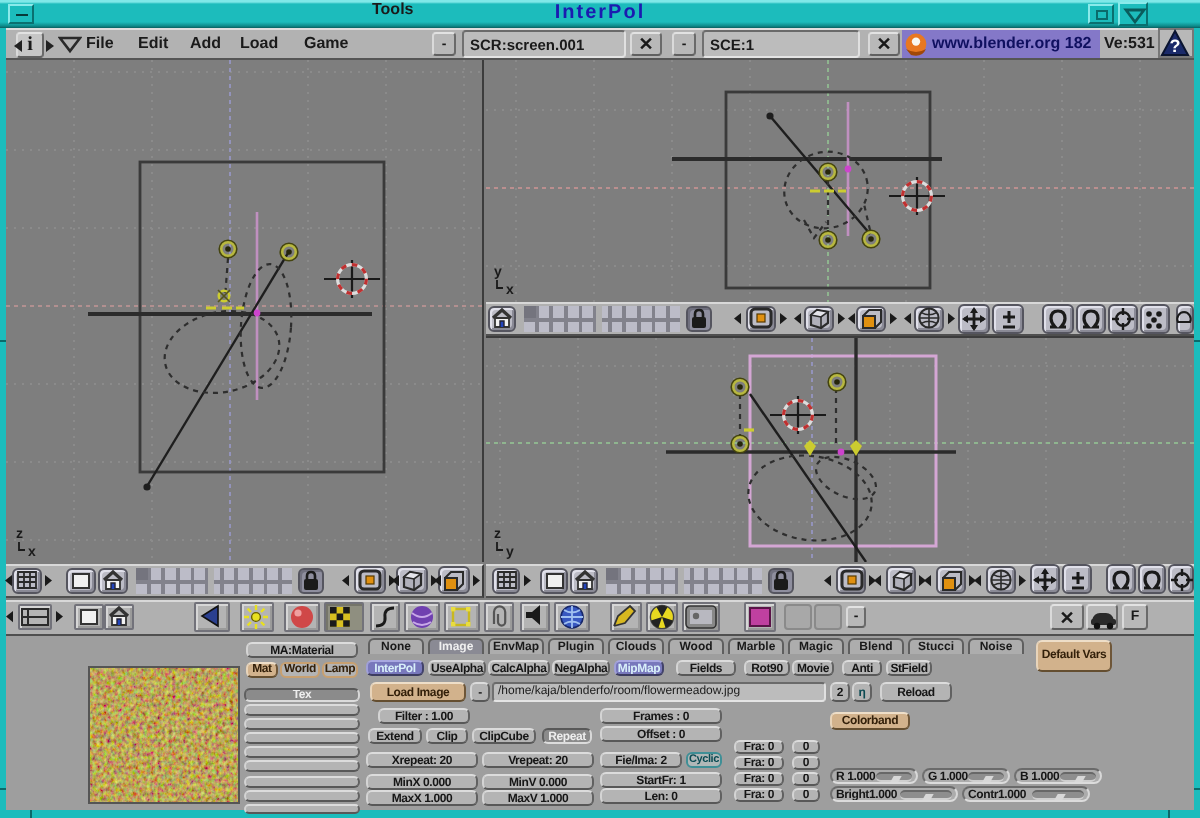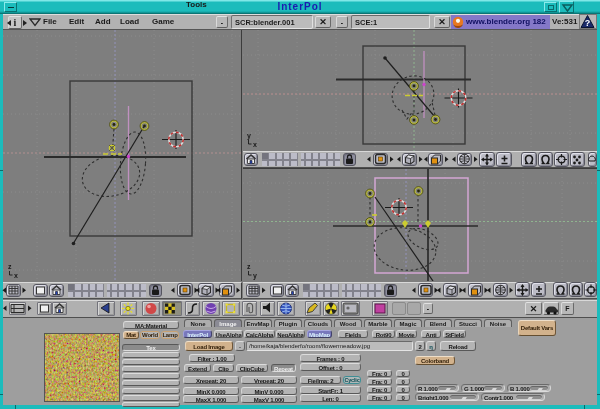--- a/index.html
+++ b/index.html
@@ -108,7 +108,7 @@
   <div class="mtxt" style="left:152px;top:17px;">Game</div>
   <div class="mtxt" style="left:186px;top:0;">Tools</div>
   <div class="abs btn" style="left:216px;top:16px;width:12px;height:12px;line-height:11px;">-</div>
-  <div class="abs sunk" style="left:231px;top:15px;width:82px;height:14px;line-height:13px;padding-left:3px;font-size:7.5px;">SCR:blender.001</div>
+  <div class="abs sunk" style="left:231px;top:15px;width:82px;height:14px;line-height:13px;padding-left:3px;font-size:7.5px;">SCR:screen.001</div>
   <div class="abs btn" style="left:315px;top:16px;width:16px;height:12px;line-height:11px;font-size:9px;">✕</div>
   <div class="abs btn" style="left:336px;top:16px;width:12px;height:12px;line-height:11px;">-</div>
   <div class="abs sunk" style="left:351px;top:15px;width:79px;height:14px;line-height:13px;padding-left:3px;font-size:7.5px;">SCE:1</div>

